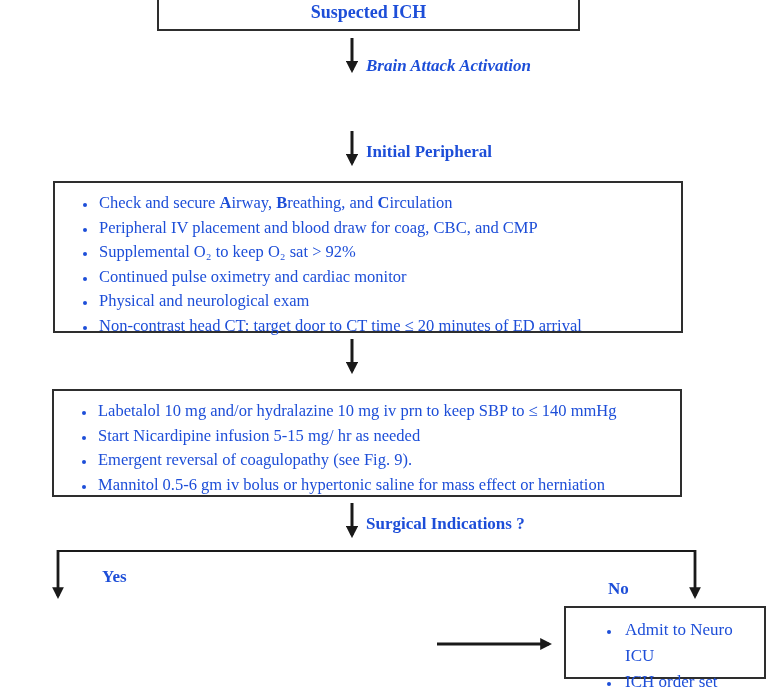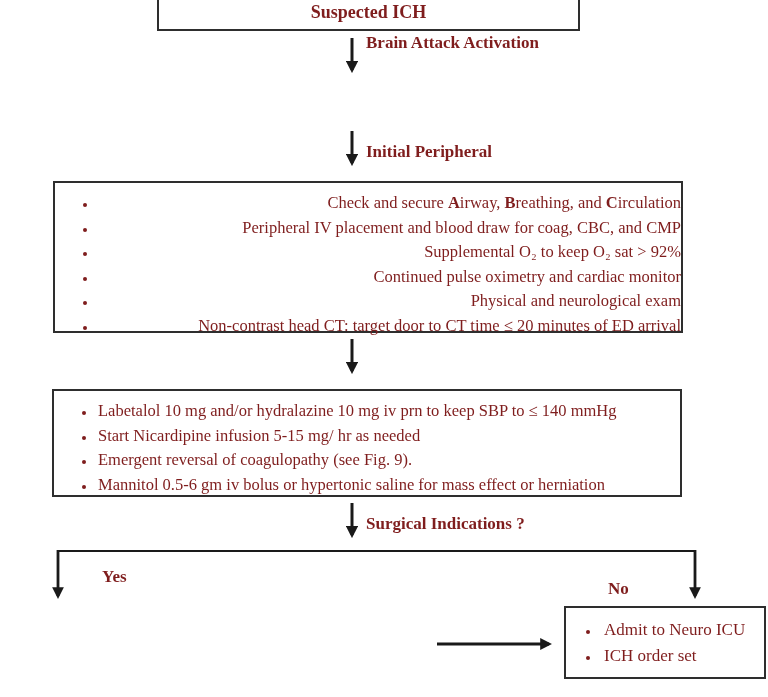--- a/index.html
+++ b/index.html
@@ -10,7 +10,7 @@
     height: 697px;
     background: #ffffff;
     font-family: "Liberation Serif", serif;
-    color: #7f1d1d;
+    color: #1d4ed8;
     overflow: hidden;
   }
   .fbox {

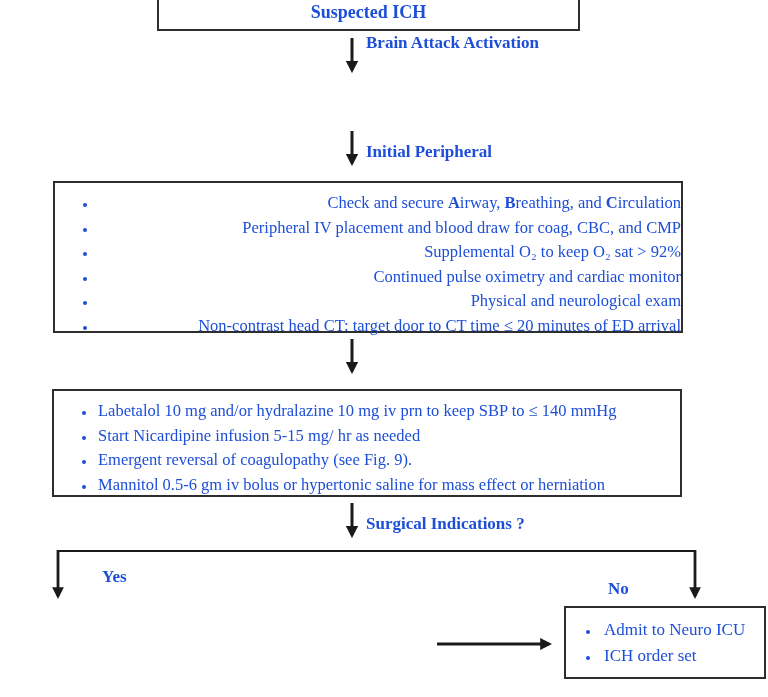--- a/index.html
+++ b/index.html
@@ -48,7 +48,7 @@
     font-size: 17px;
     white-space: nowrap;
   }
-  .lbl-brain    { left: 366px; top: 33px; }
+  .lbl-brain    { left: 366px; top: 56px; font-style: italic; }
   .lbl-initial  { left: 366px; top: 142px; }
   .lbl-ctev     { left: 366px; top: 350px; }
   .lbl-surgical { left: 366px; top: 514px; }

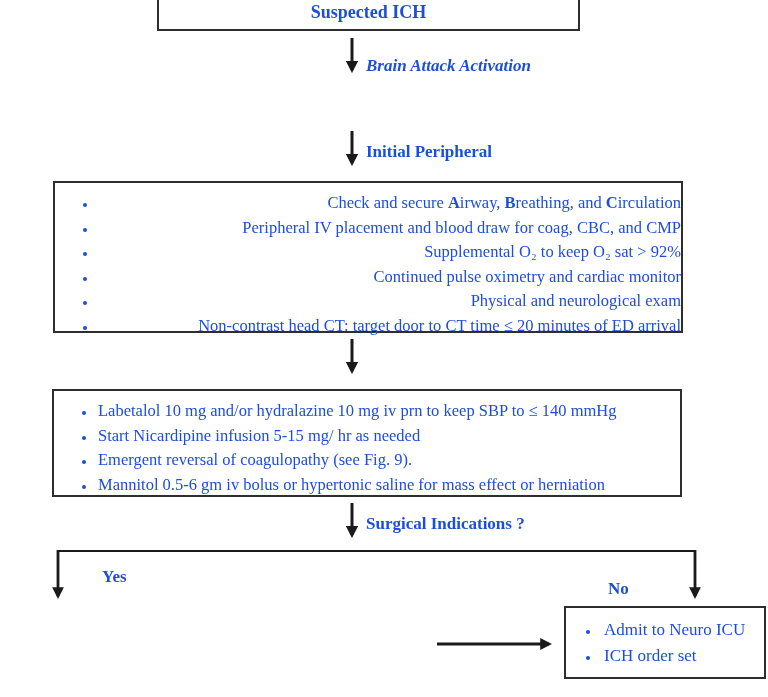--- a/index.html
+++ b/index.html
@@ -28,7 +28,7 @@
     display: flex; align-items: center;
     font-size: 17px; padding-left: 13px;
   }
-  .box-eval   { left: 53px; top: 181px; width: 630px; height: 152px; padding-top: 8px; text-align: right; }
+  .box-eval   { left: 53px; top: 181px; width: 630px; height: 152px; padding-top: 8px; }
   .box-ct     { left: 52px; top: 389px; width: 630px; height: 108px; padding-top: 8px; }
   .box-yes    { left: 1px;  top: 603px; width: 424px; height: 92px;  padding-top: 9px; }
   .box-no     { left: 564px; top: 606px; width: 202px; height: 73px; padding-top: 9px; }

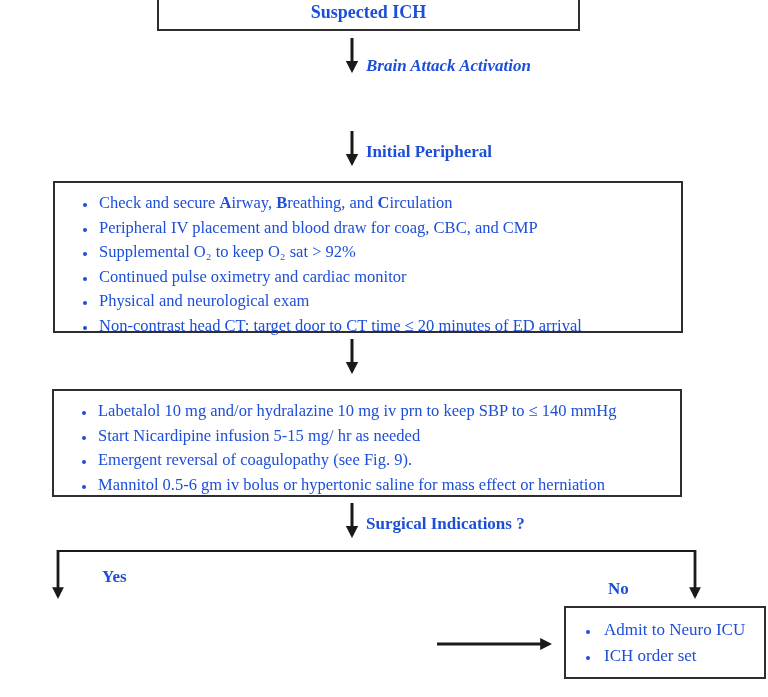--- a/index.html
+++ b/index.html
@@ -31,7 +31,7 @@
   .box-eval   { left: 53px; top: 181px; width: 630px; height: 152px; padding-top: 8px; }
   .box-ct     { left: 52px; top: 389px; width: 630px; height: 108px; padding-top: 8px; }
   .box-yes    { left: 1px;  top: 603px; width: 424px; height: 92px;  padding-top: 9px; }
-  .box-no     { left: 564px; top: 606px; width: 202px; height: 73px; padding-top: 9px; }
+  .box-no     { left: 564px; top: 606px; width: 202px; height: 73px; padding-top: 9px; padding-left: 21px; }
 
   ul.bullets { list-style: disc outside; margin: 0; }
   .box-eval ul.bullets, .box-ct ul.bullets { padding-left: 42px; font-size: 16.5px; }

